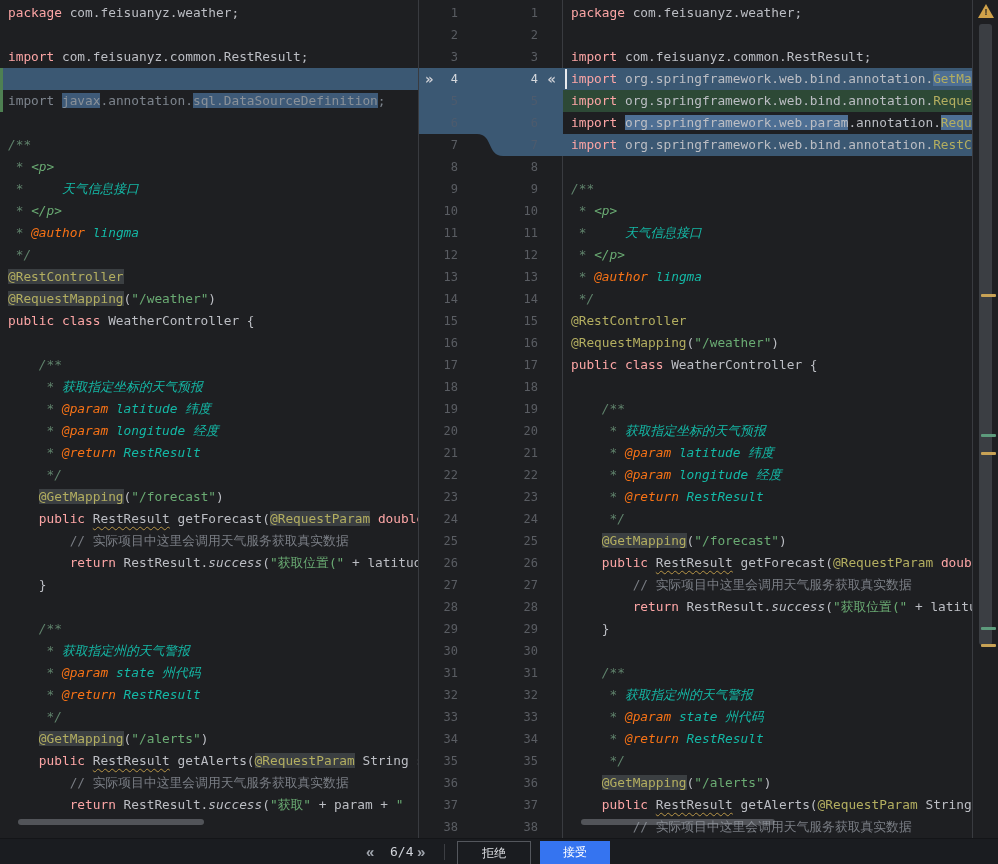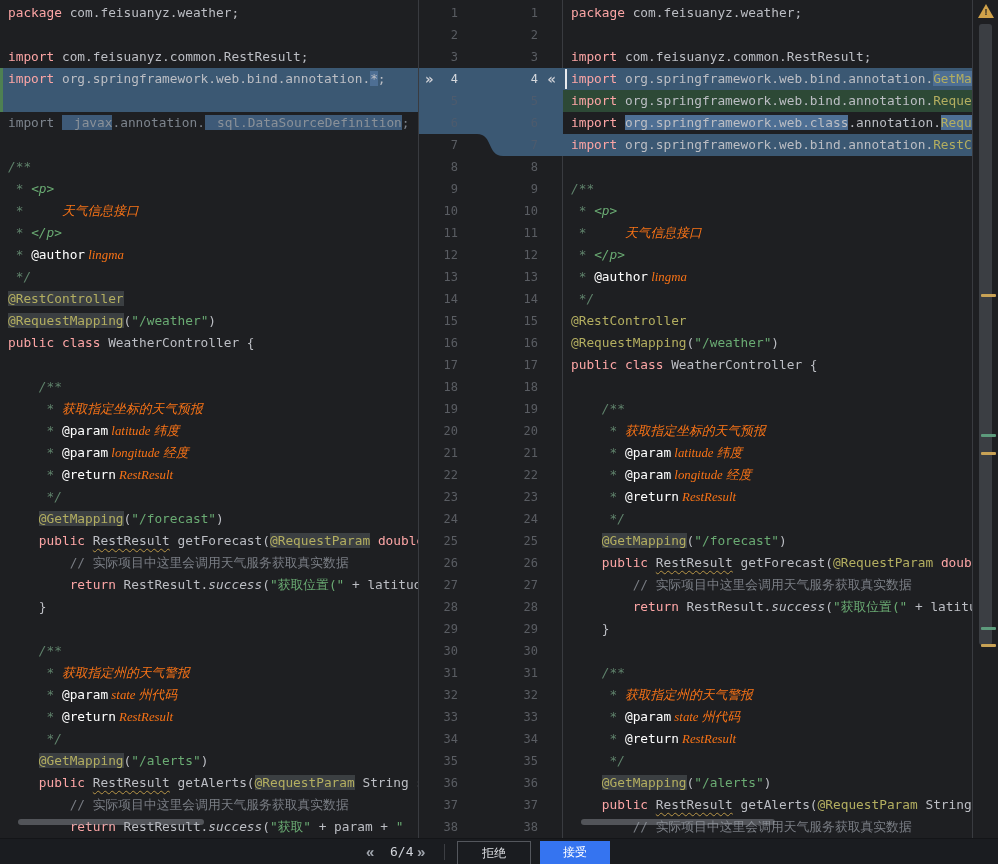--- a/index.html
+++ b/index.html
@@ -74,7 +74,6 @@
         <div class="line"><span class="tk-kw">package</span><span class="tk-pl"> com.feisuanyz.weather;</span></div>
         <div class="line"></div>
         <div class="line"><span class="tk-kw">import</span><span class="tk-pl"> com.feisuanyz.common.RestResult;</span></div>
-        <div class="line bg-mod"><span class="tk-kw">import</span><span class="tk-pl"> org.springframework.web.bind.annotation.</span><span class="tk-plb">*</span><span class="tk-pl">;</span></div>
         <div class="line bg-mod"></div>
         <div class="line"><span class="tk-di">import </span><span class="tk-dib">javax</span><span class="tk-di">.annotation.</span><span class="tk-dib">sql.DataSourceDefinition</span><span class="tk-di">;</span></div>
         <div class="line"></div>

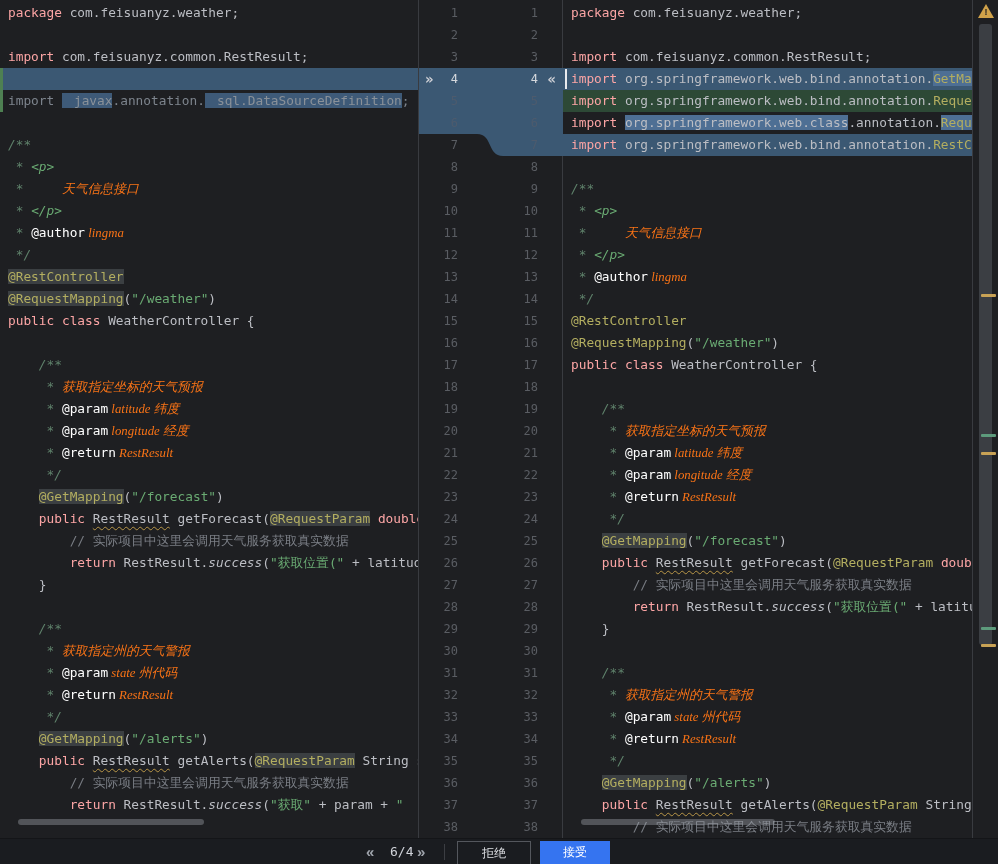--- a/index.html
+++ b/index.html
@@ -25,7 +25,7 @@
   .tk-aw{color:#b3ae60;background:#4e6f94;}
   .tk-plb{color:#bcbec4;background:#4e6f94;}
   .tk-di{color:#7d848d;}
-  .tk-dib{color:#8a9199;background:#3e5a78;padding-left:12px;}
+  .tk-dib{color:#8a9199;background:#3e5a78;}
   .tk-cm{color:#7a7e85;}
   .tk-dc{color:#5f826b;font-style:italic;}
   .tk-dm{color:#6aab73;font-style:italic;}

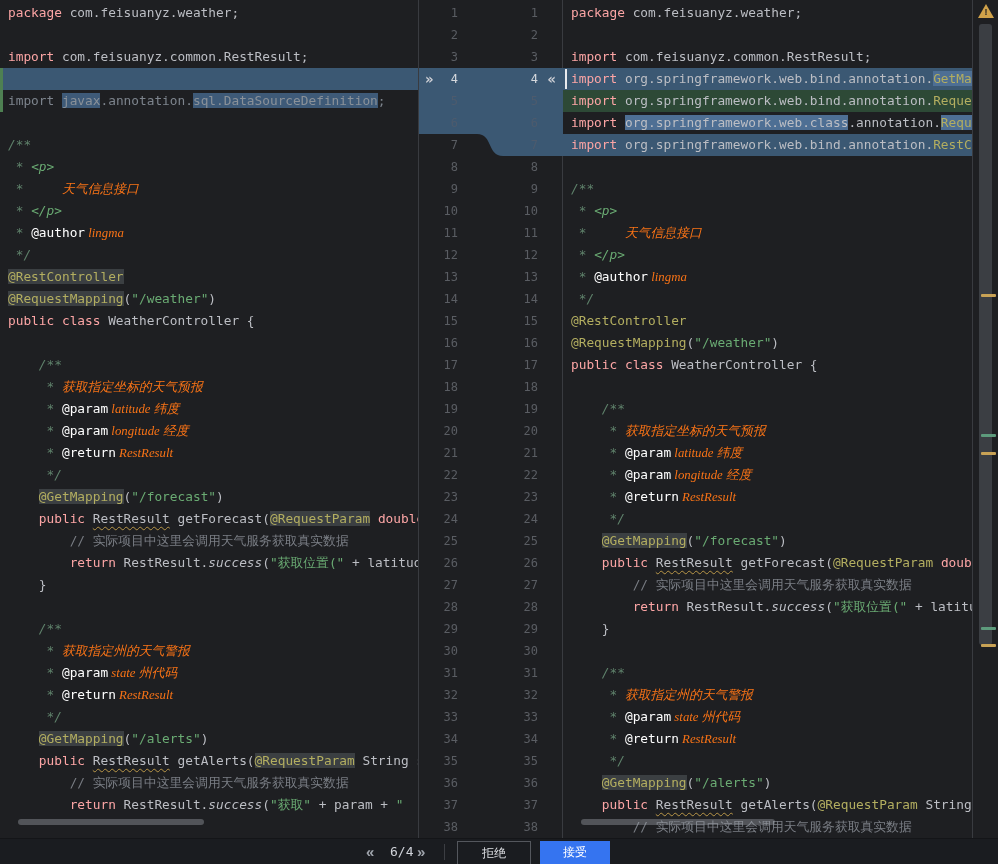--- a/index.html
+++ b/index.html
@@ -206,7 +206,7 @@
         <div class="line"><span class="tk-kw">import</span><span class="tk-pl"> com.feisuanyz.common.RestResult;</span></div>
         <div class="line bg-mod"><span class="tk-kw">import</span><span class="tk-pl"> org.springframework.web.bind.annotation.</span><span class="tk-aw">GetMapping</span></div>
         <div class="line bg-add"><span class="tk-kw">import</span><span class="tk-pl"> org.springframework.web.bind.annotation.</span><span class="tk-an">RequestMapping</span></div>
-        <div class="line"><span class="tk-kw">import</span><span class="tk-pl"> </span><span class="tk-plb">org.springframework.web.class</span><span class="tk-pl">.annotation.</span><span class="tk-aw">RequestParam</span></div>
+        <div class="line"><span class="tk-kw">import</span><span class="tk-pl"> </span><span class="tk-plb">org.springframework.web.param</span><span class="tk-pl">.annotation.</span><span class="tk-aw">RequestParam</span></div>
         <div class="line bg-mod"><span class="tk-kw">import</span><span class="tk-pl"> org.springframework.web.bind.annotation.</span><span class="tk-an">RestController</span></div>
         <div class="line"></div>
         <div class="line"><span class="tk-dc">/**</span></div>

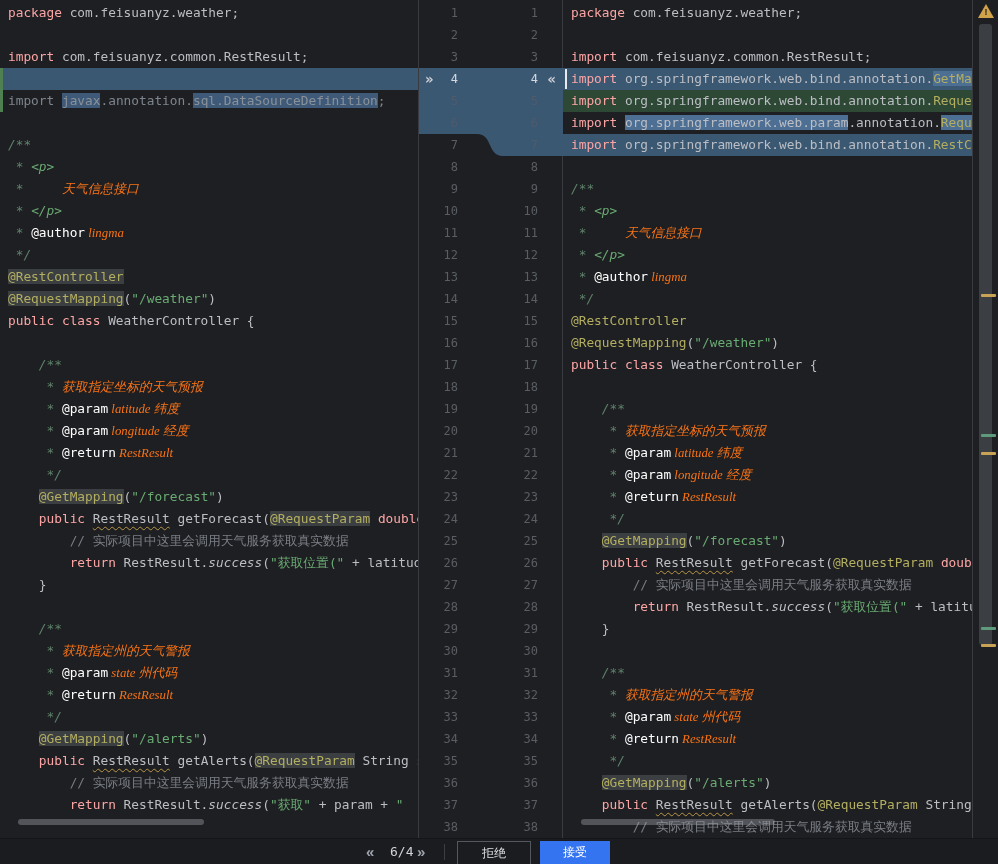--- a/index.html
+++ b/index.html
@@ -30,7 +30,7 @@
   .tk-dc{color:#5f826b;font-style:italic;}
   .tk-dm{color:#6aab73;font-style:italic;}
   .tk-dt{color:#ffffff;}
-  .tk-dp{color:#f97316;font-style:italic;font-family:Liberation Serif, serif;}
+  .tk-dp{color:#14b8a6;font-style:italic;}
   .tk-im{color:#bcbec4;font-style:italic;}
   .tk-wv{color:#bcbec4;text-decoration:underline wavy #b89648;text-decoration-thickness:1px;text-underline-offset:3px;}
   

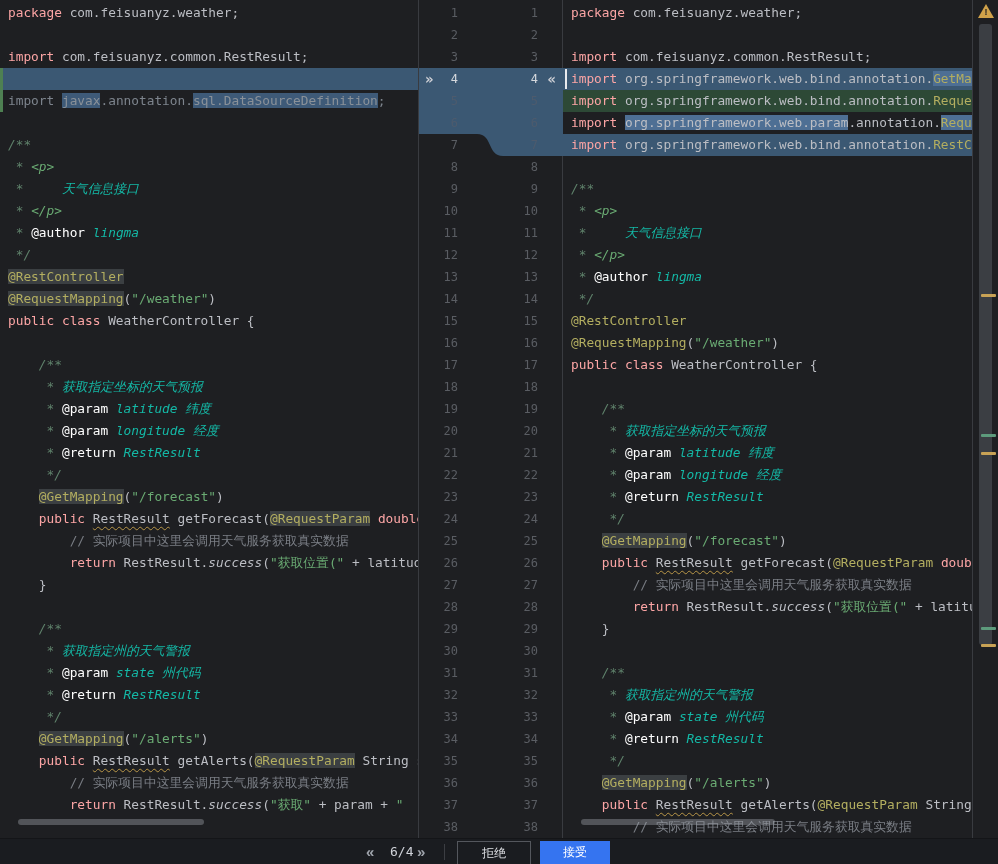--- a/index.html
+++ b/index.html
@@ -29,7 +29,7 @@
   .tk-cm{color:#7a7e85;}
   .tk-dc{color:#5f826b;font-style:italic;}
   .tk-dm{color:#6aab73;font-style:italic;}
-  .tk-dt{color:#ffffff;}
+  .tk-dt{color:#f97316;font-style:italic;}
   .tk-dp{color:#14b8a6;font-style:italic;}
   .tk-im{color:#bcbec4;font-style:italic;}
   .tk-wv{color:#bcbec4;text-decoration:underline wavy #b89648;text-decoration-thickness:1px;text-underline-offset:3px;}

